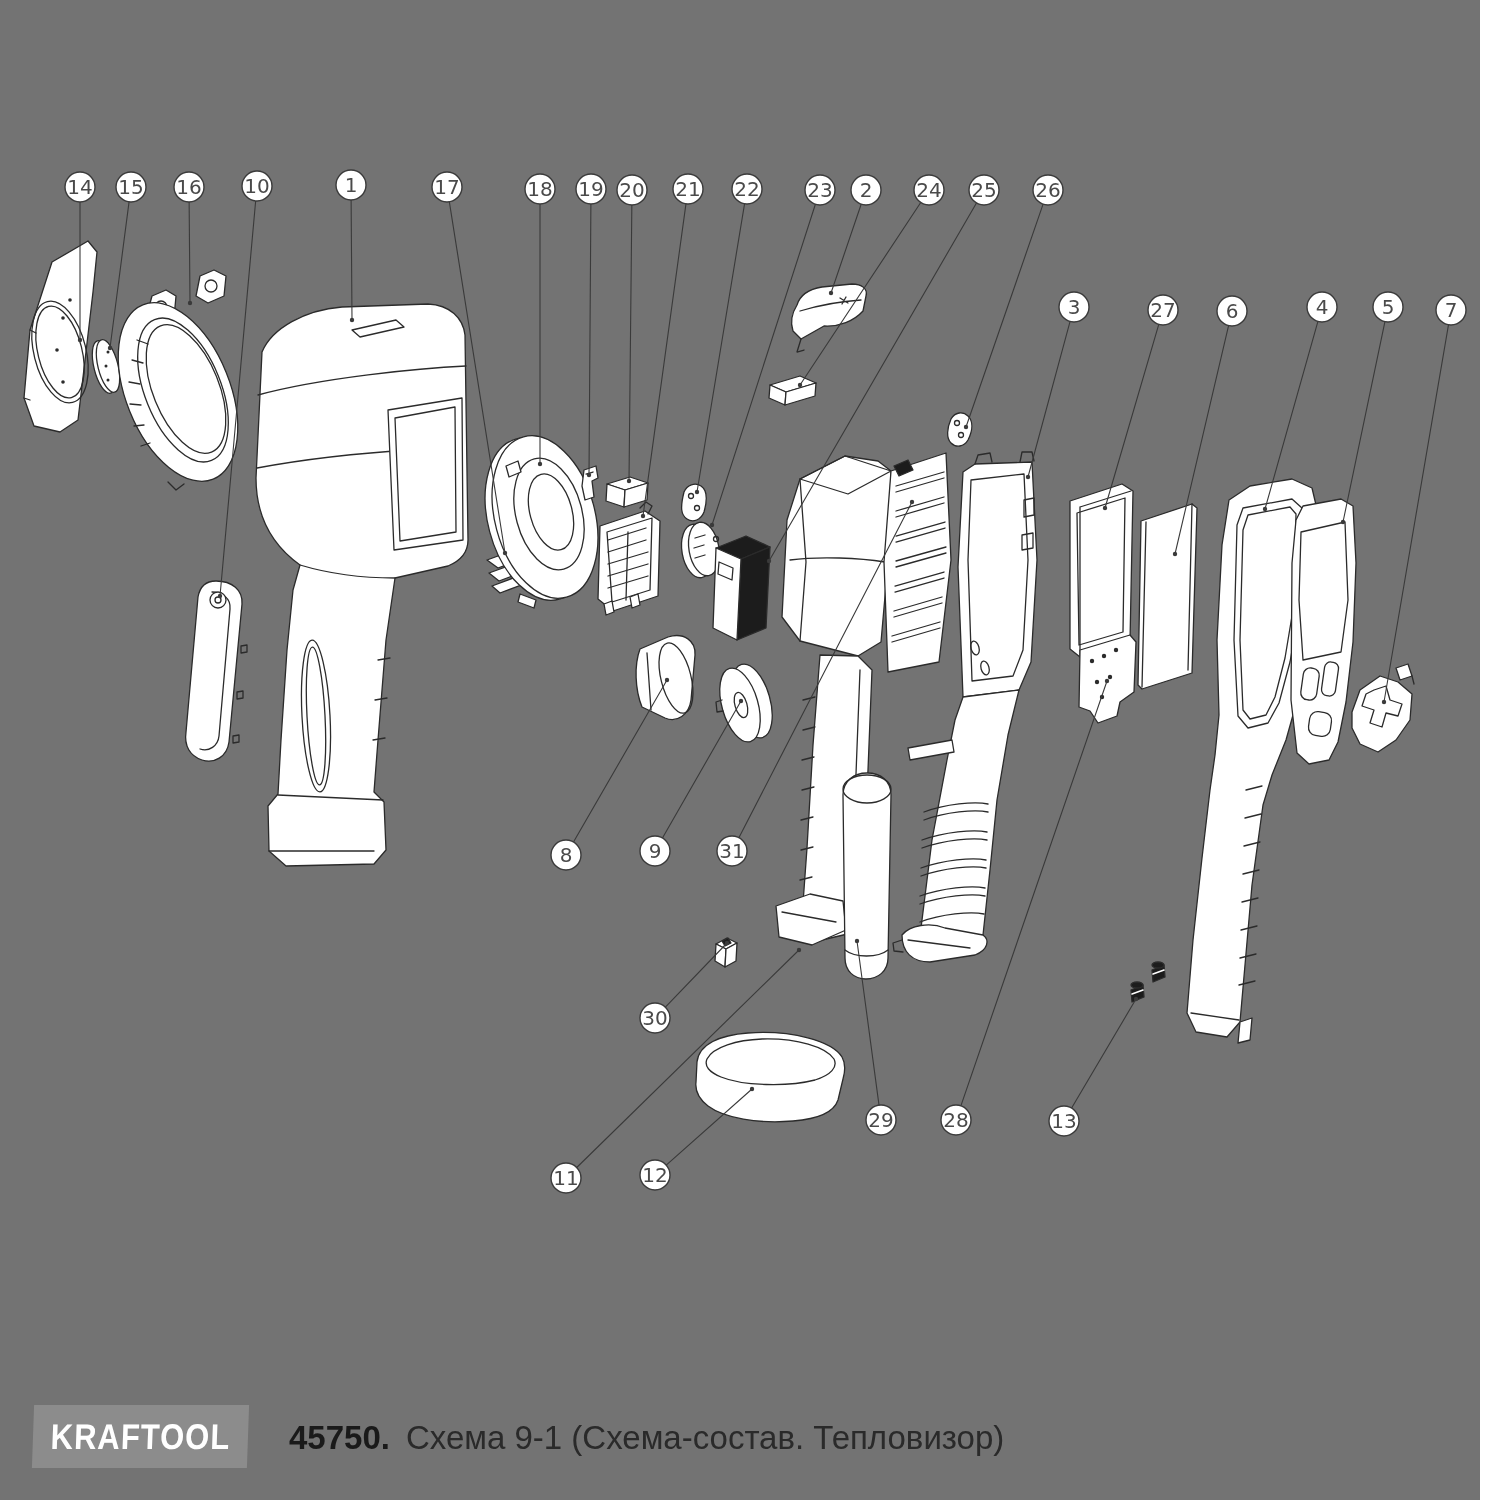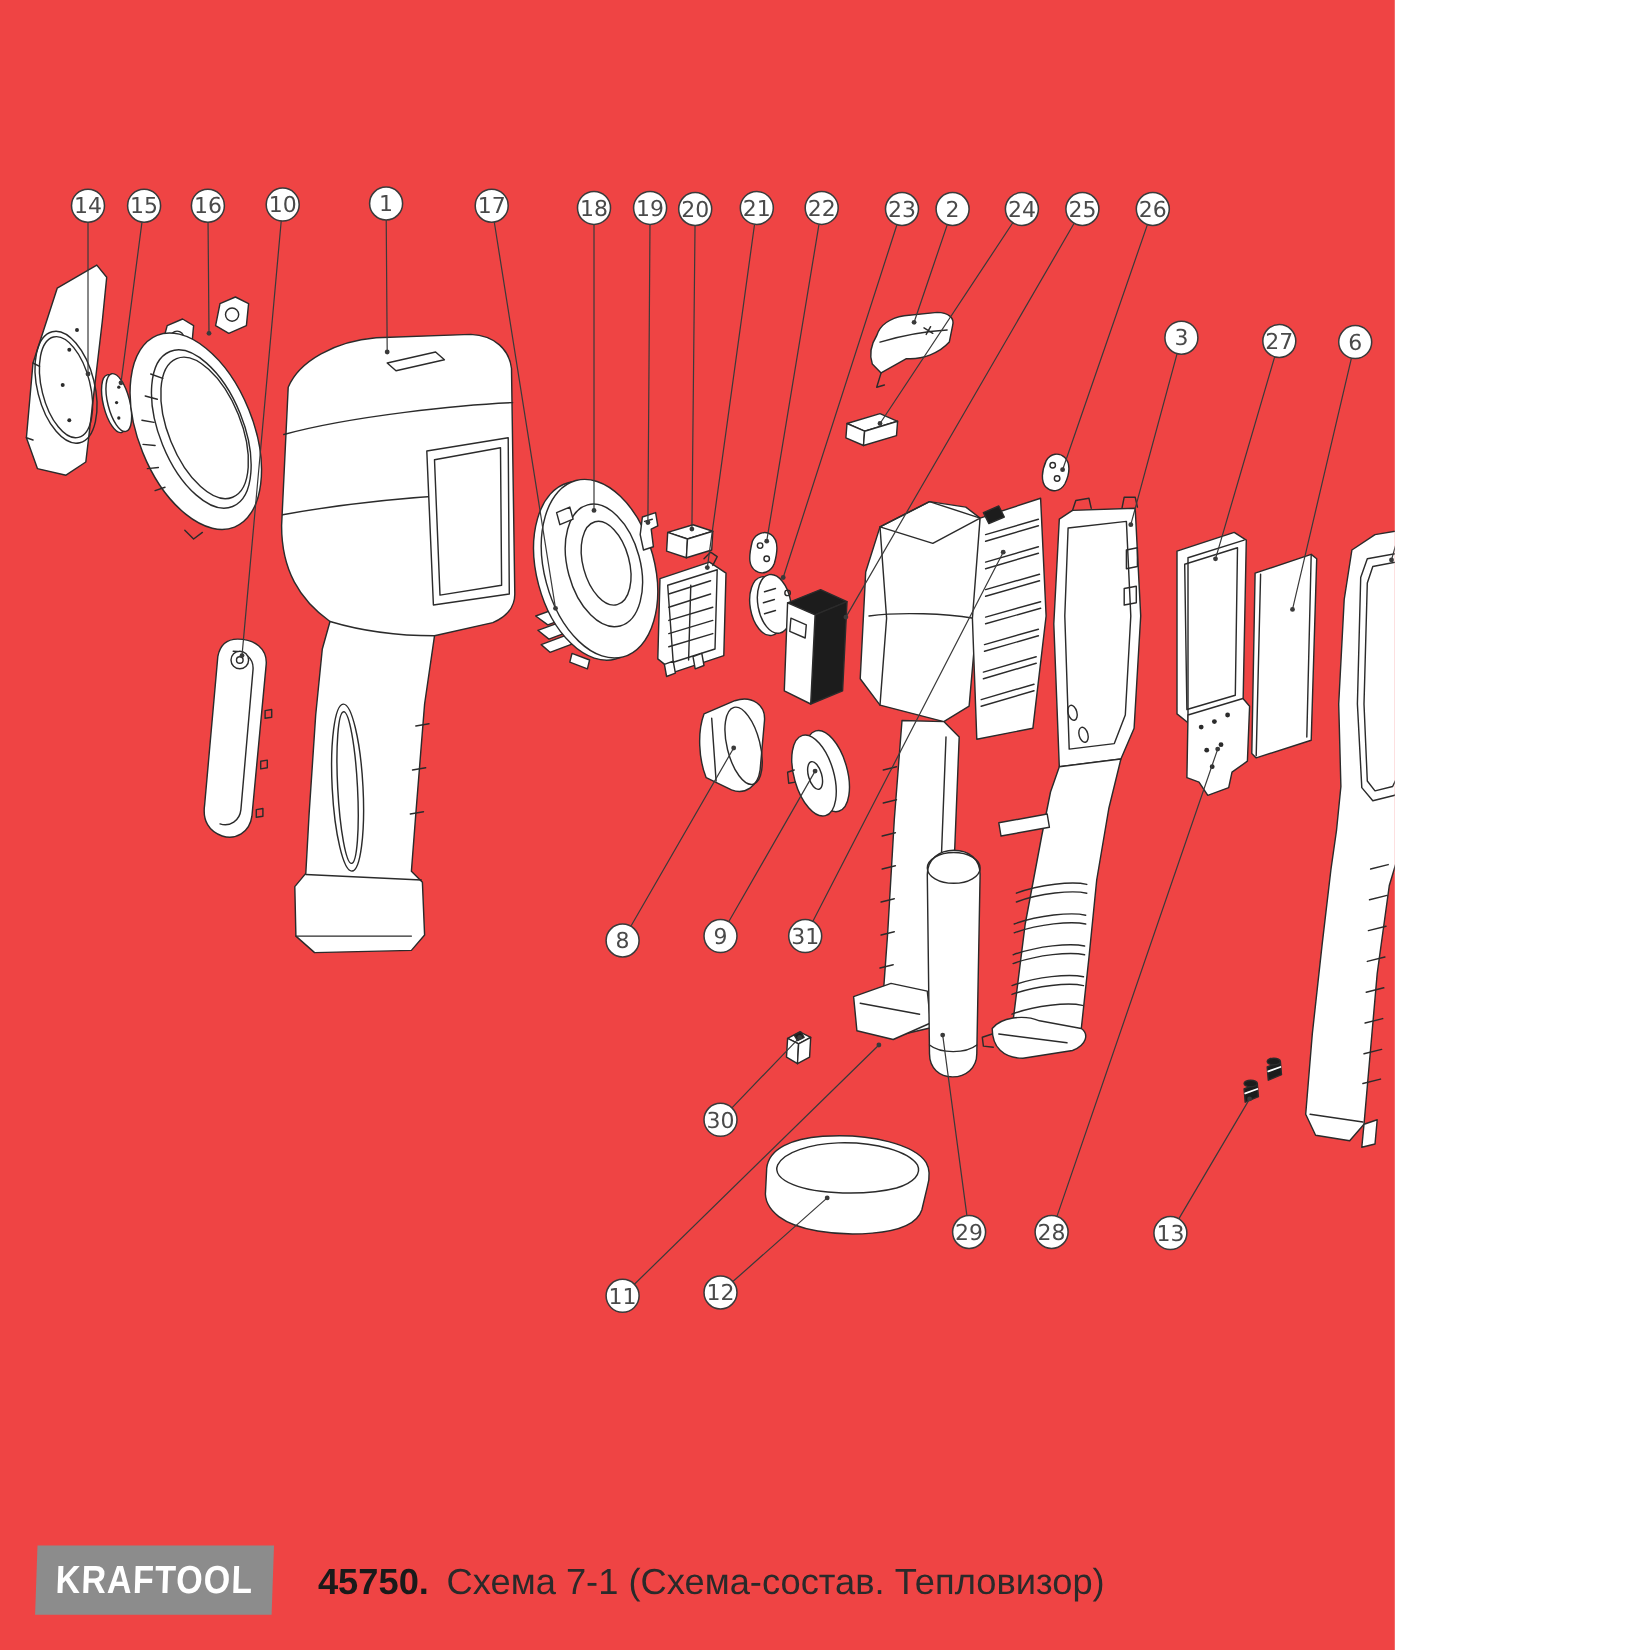--- a/index.html
+++ b/index.html
@@ -4,7 +4,7 @@
 <style>
   html,body{margin:0;padding:0;background:#ffffff;}
   body{width:1500px;height:1500px;font-family:"Liberation Sans",sans-serif;}
-  .stage{position:relative;width:1268px;height:1500px;overflow:hidden;background:#ef4444;}
+  .stage{position:relative;width:1480px;height:1500px;overflow:hidden;background:#737373;}
   .stage svg{position:absolute;left:0;top:0;}
   .footer{position:absolute;left:0;top:1392px;width:1500px;height:90px;}
   .logo-box{position:absolute;left:33px;top:13px;width:215px;height:63px;

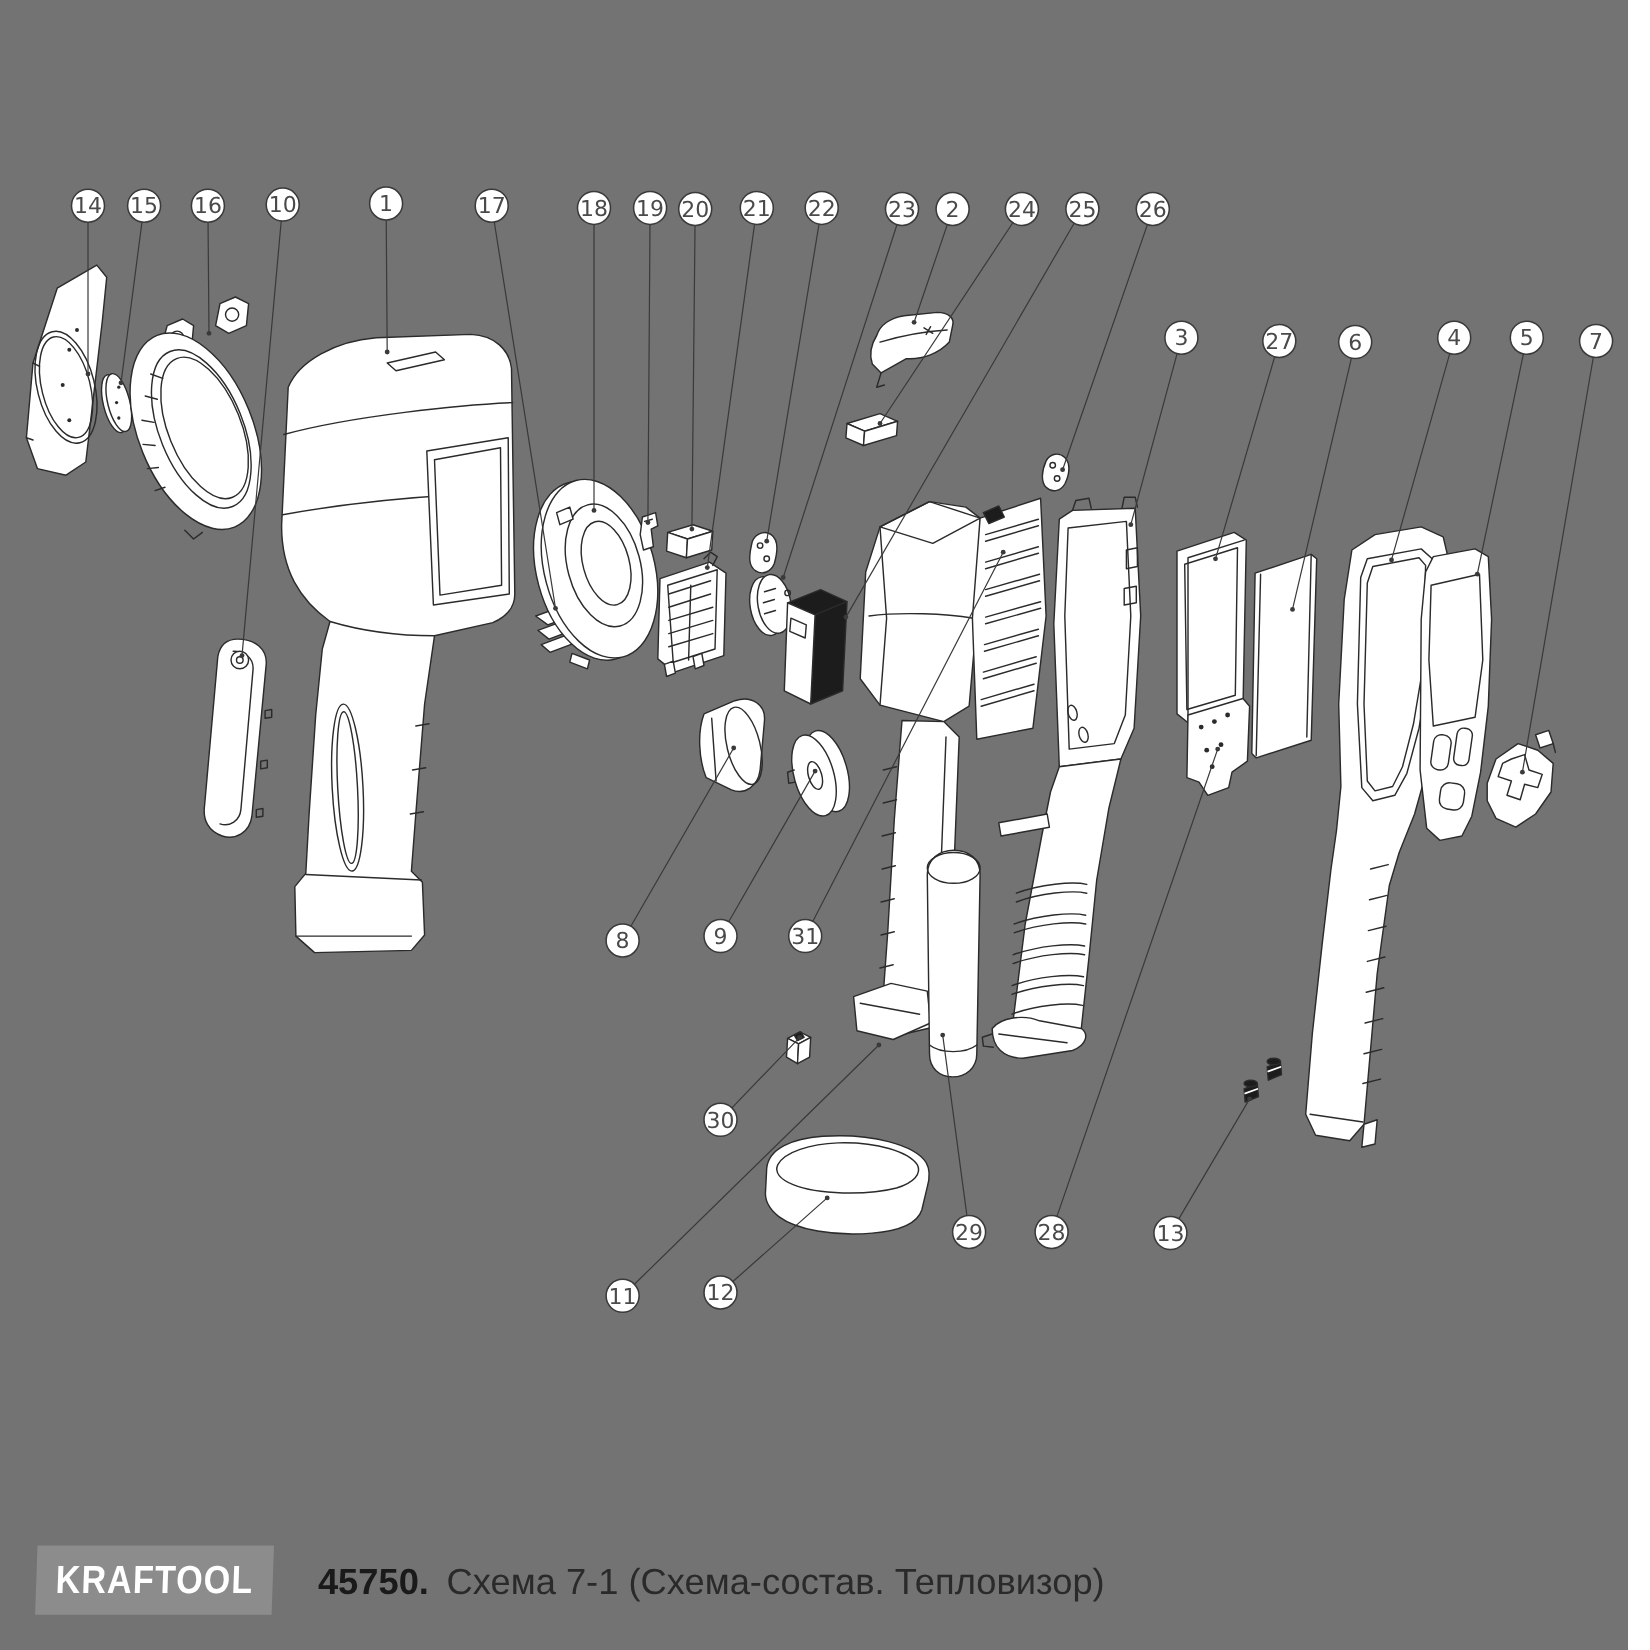--- a/index.html
+++ b/index.html
@@ -476,7 +476,7 @@
   </div>
   <div class="title-line">
     <span class="title-code">45750.</span>
-    <span class="title-rest">Схема 7-1 (Схема-состав. Тепловизор)</span>
+    <span class="title-rest">Схема 9-1 (Схема-состав. Тепловизор)</span>
   </div>
 </div>
 

